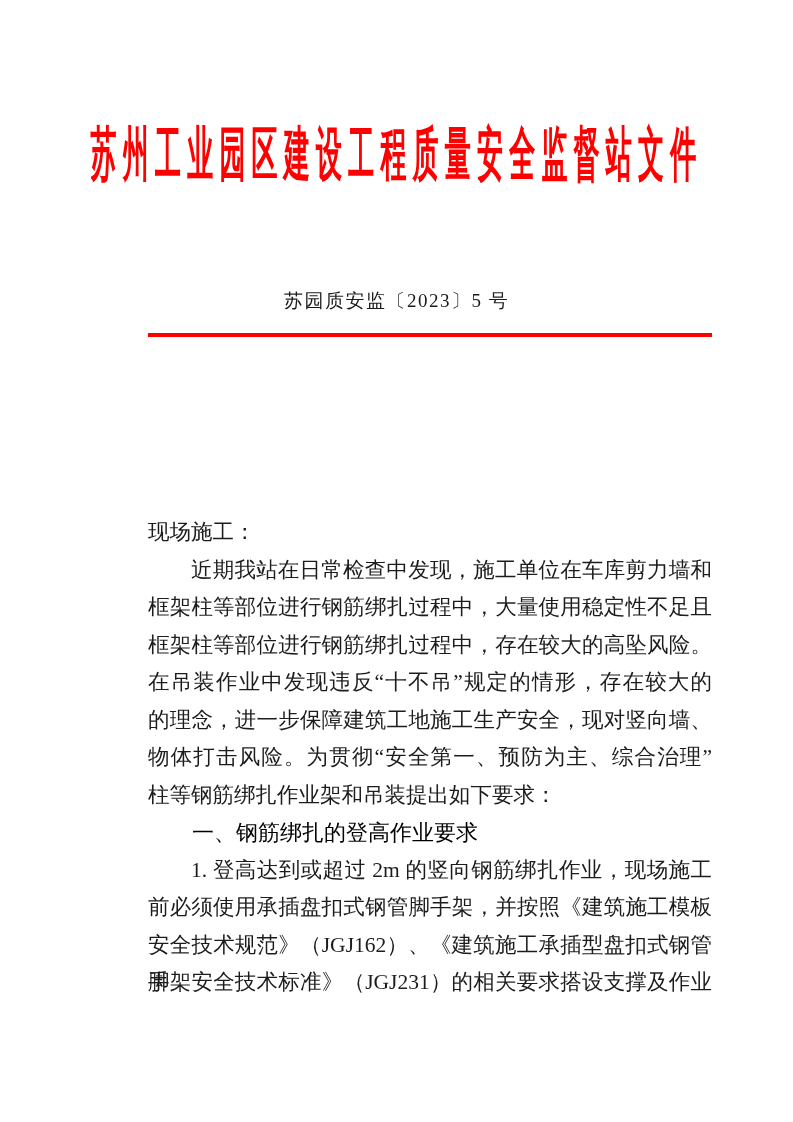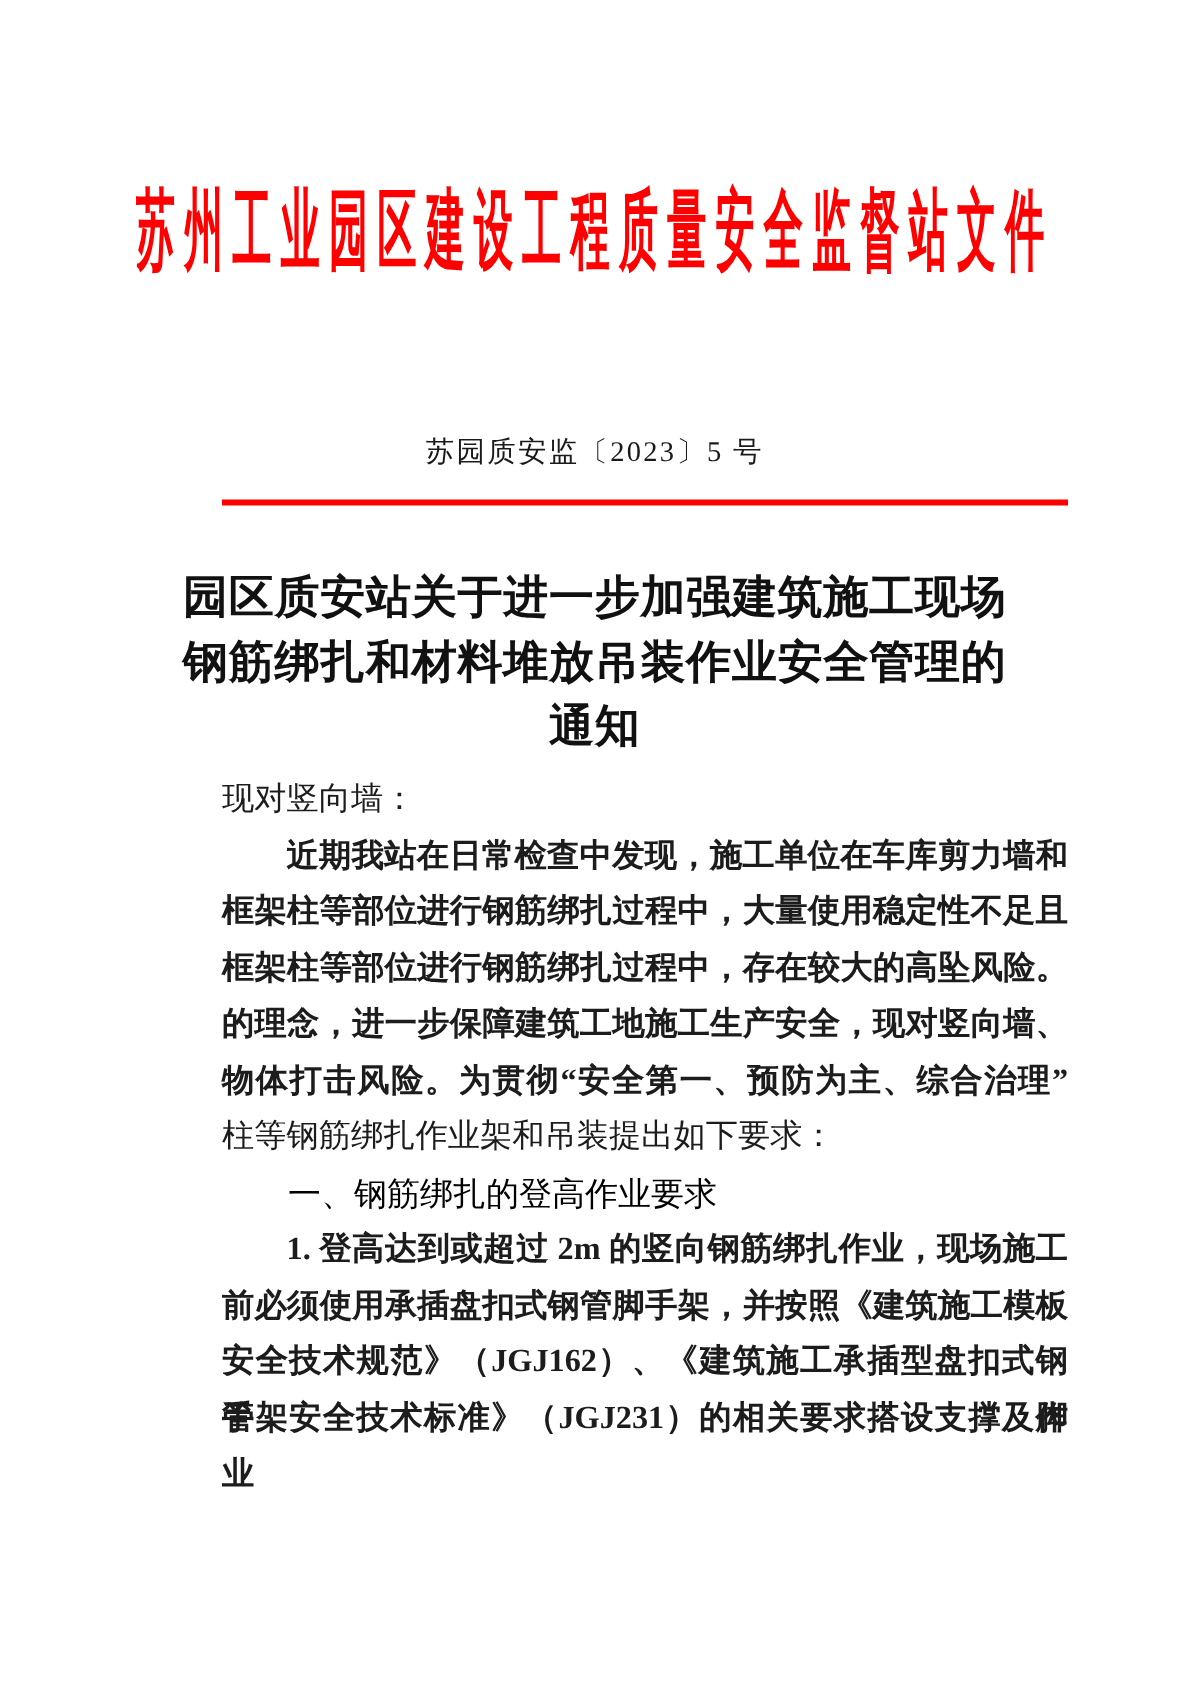--- a/index.html
+++ b/index.html
@@ -108,11 +108,6 @@
 
   <div class="red-line"></div>
 
-  <div class="doc-title">
-    <div>园区质安站关于进一步加强建筑施工现场</div>
-    <div>钢筋绑扎和材料堆放吊装作业安全管理的</div>
-    <div>通知</div>
-  </div>
 
   <div class="body-text">
     <div class="line">现对竖向墙：</div>

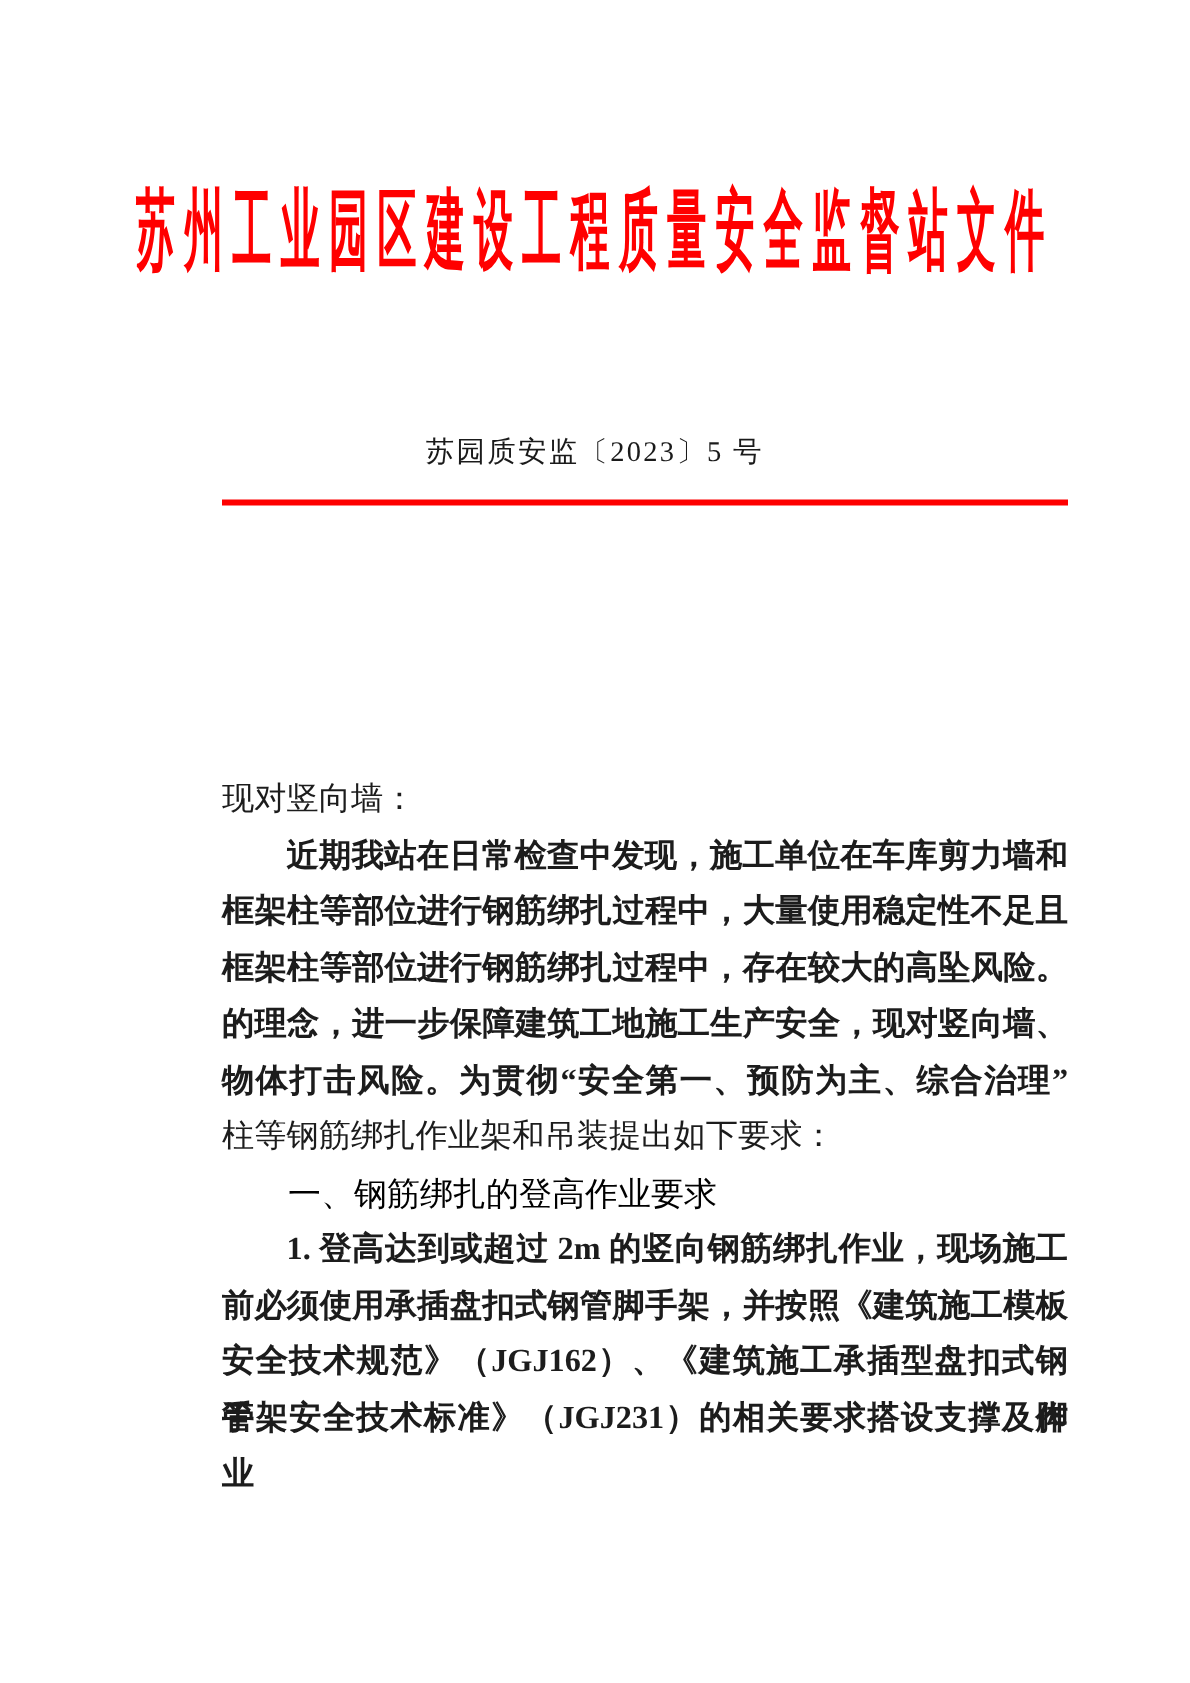--- a/index.html
+++ b/index.html
@@ -110,7 +110,7 @@
 
 
   <div class="body-text">
-    <div class="line">现对竖向墙：</div>
+    <div class="line">现场施工：</div>
     <div class="line indent full">近期我站在日常检查中发现，施工单位在车库剪力墙和</div>
     <div class="line full">框架柱等部位进行钢筋绑扎过程中，大量使用稳定性不足且</div>
     <div class="line full">框架柱等部位进行钢筋绑扎过程中，存在较大的高坠风险。</div>

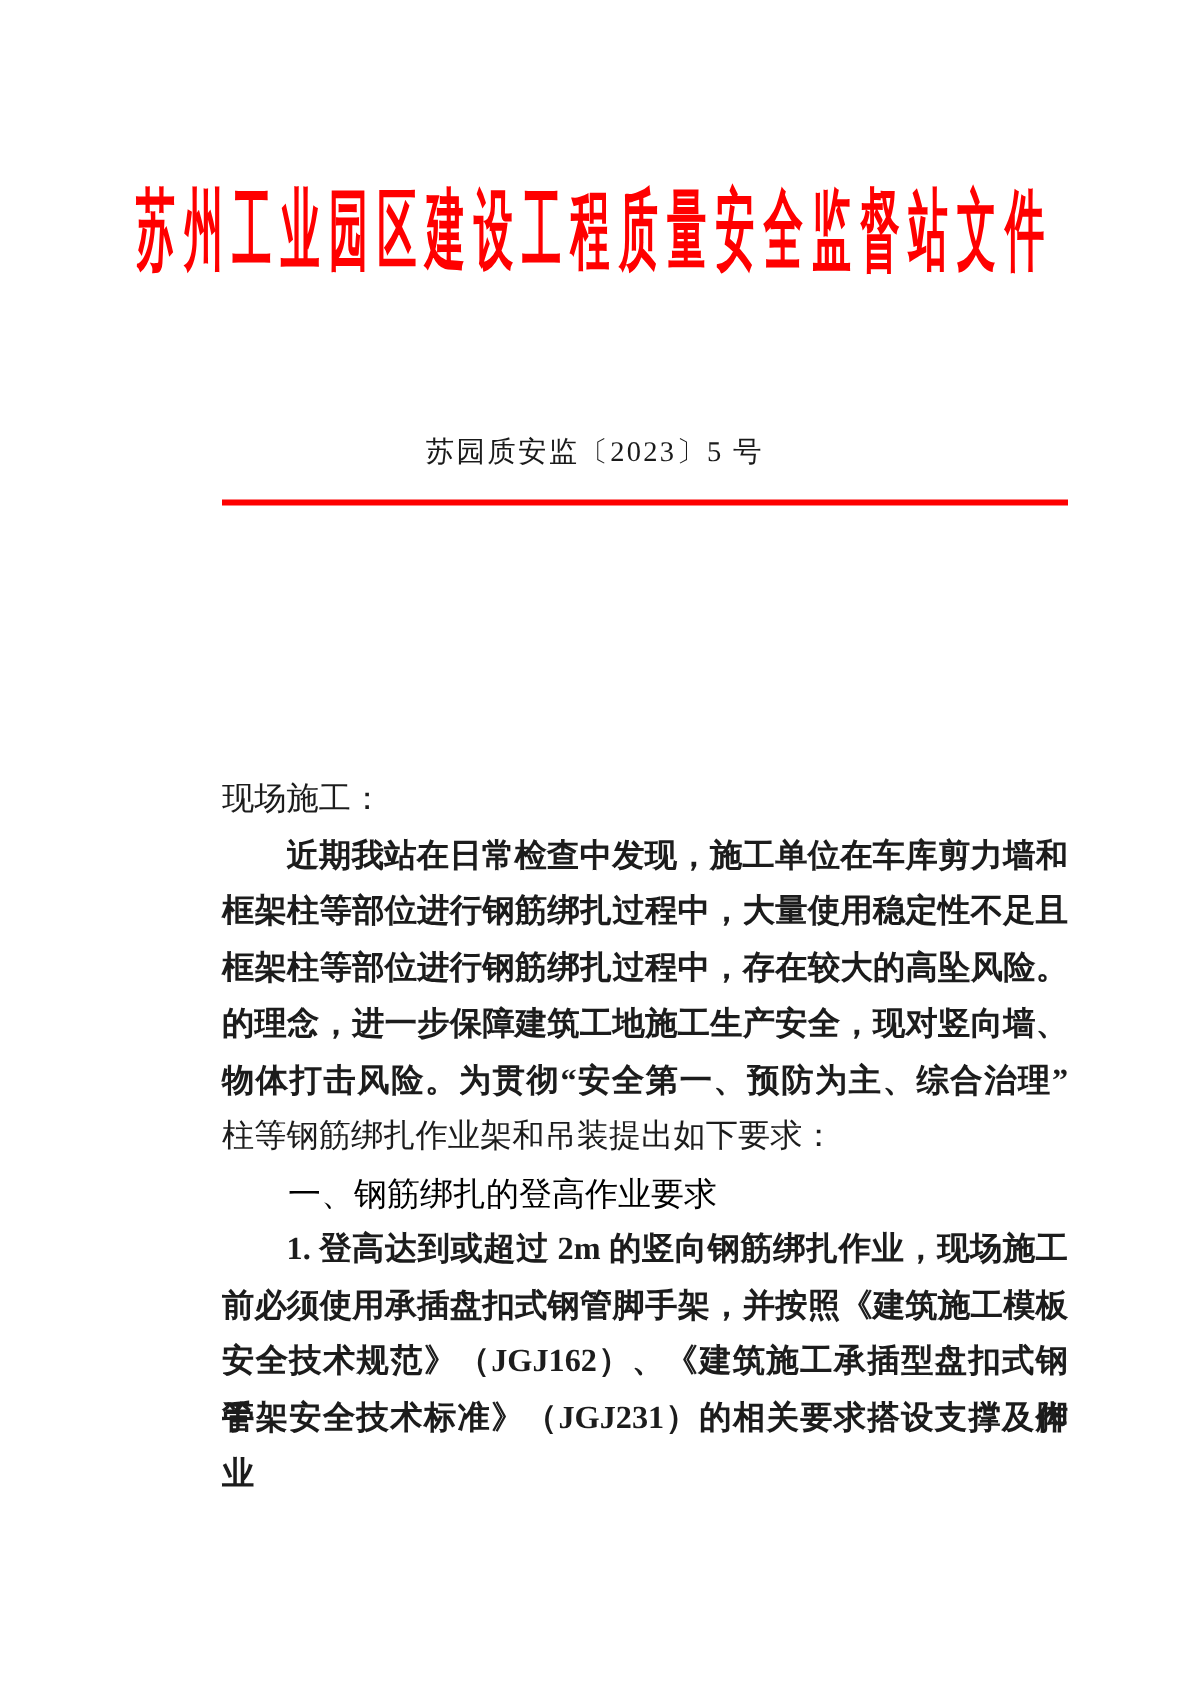--- a/index.html
+++ b/index.html
@@ -85,7 +85,6 @@
     text-align: justify;
     text-align-last: justify;
     text-justify: inter-character;
-    font-weight: bold;
   }
   .line.indent { text-indent: 2em; }
   .line.heading {

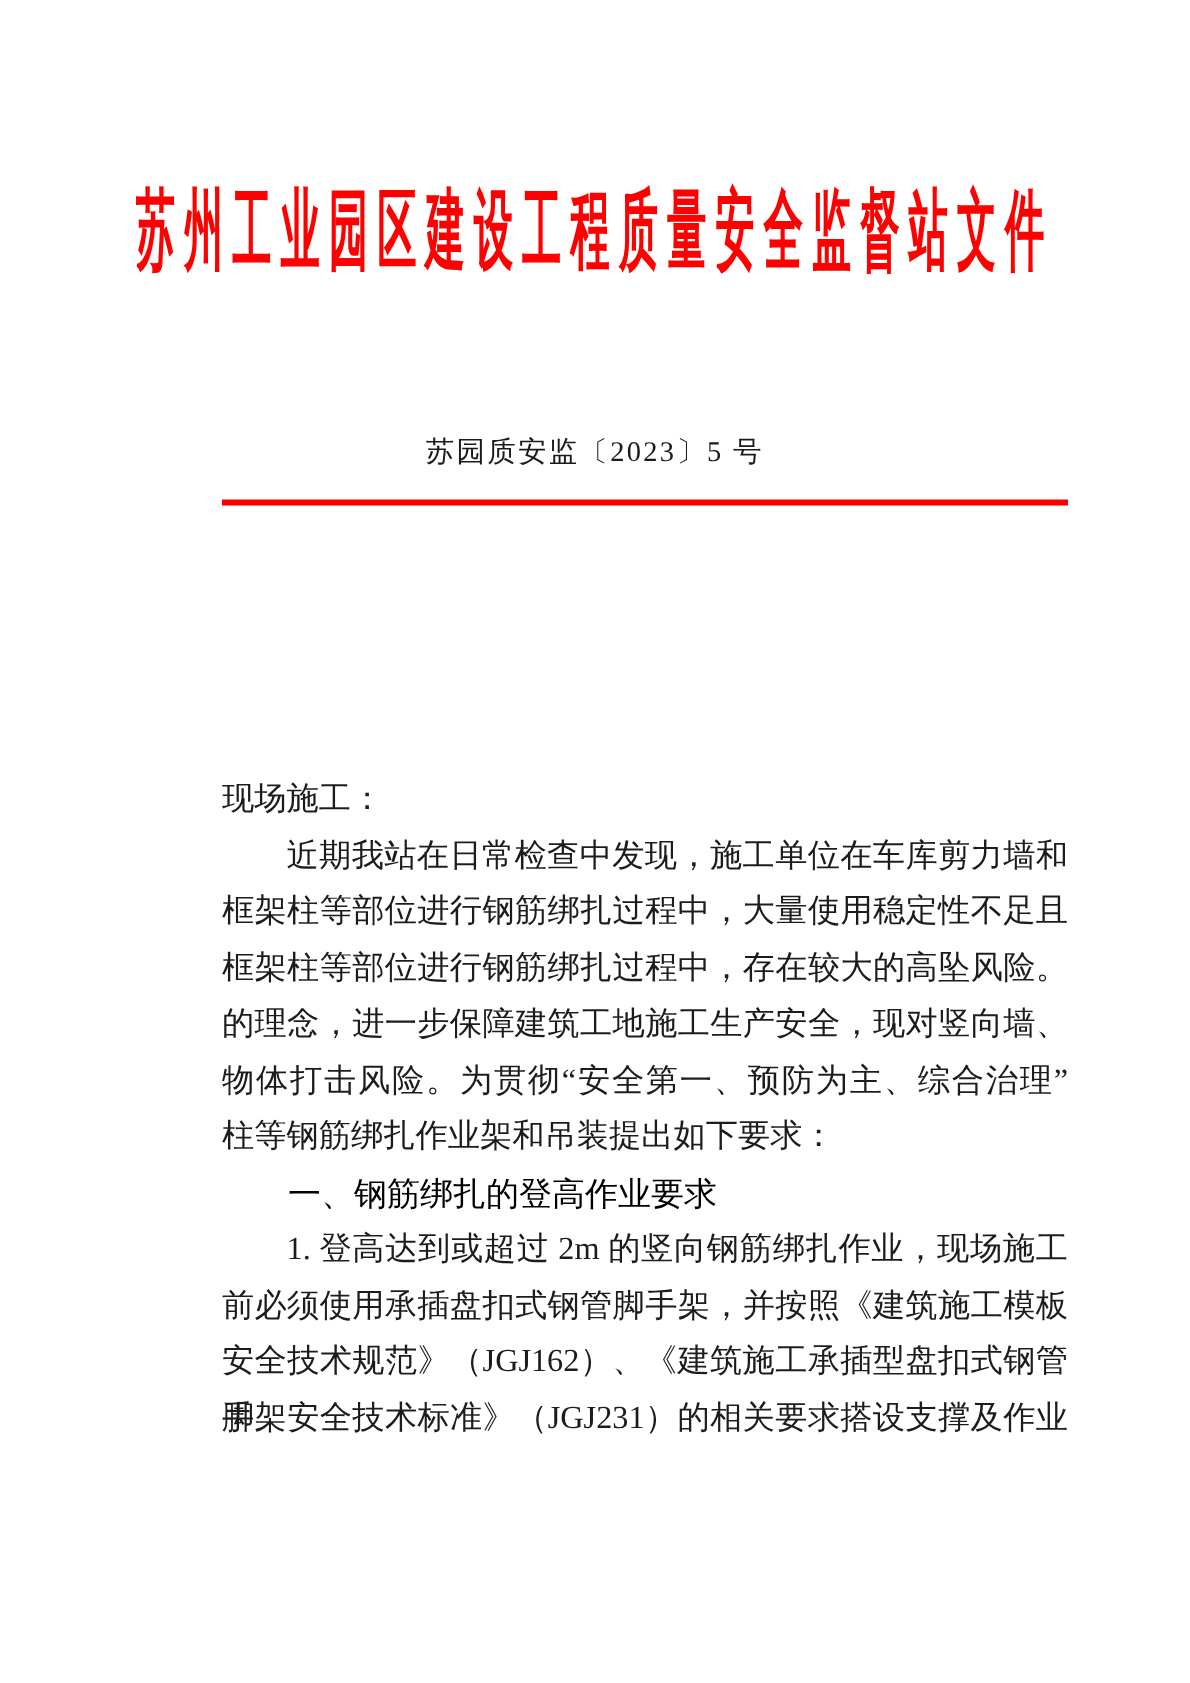--- a/index.html
+++ b/index.html
@@ -113,6 +113,7 @@
     <div class="line indent full">近期我站在日常检查中发现，施工单位在车库剪力墙和</div>
     <div class="line full">框架柱等部位进行钢筋绑扎过程中，大量使用稳定性不足且</div>
     <div class="line full">框架柱等部位进行钢筋绑扎过程中，存在较大的高坠风险。</div>
+    <div class="line full">在吊装作业中发现违反“十不吊”规定的情形，存在较大的</div>
     <div class="line full">的理念，进一步保障建筑工地施工生产安全，现对竖向墙、</div>
     <div class="line full">物体打击风险。为贯彻“安全第一、预防为主、综合治理”</div>
     <div class="line">柱等钢筋绑扎作业架和吊装提出如下要求：</div>

